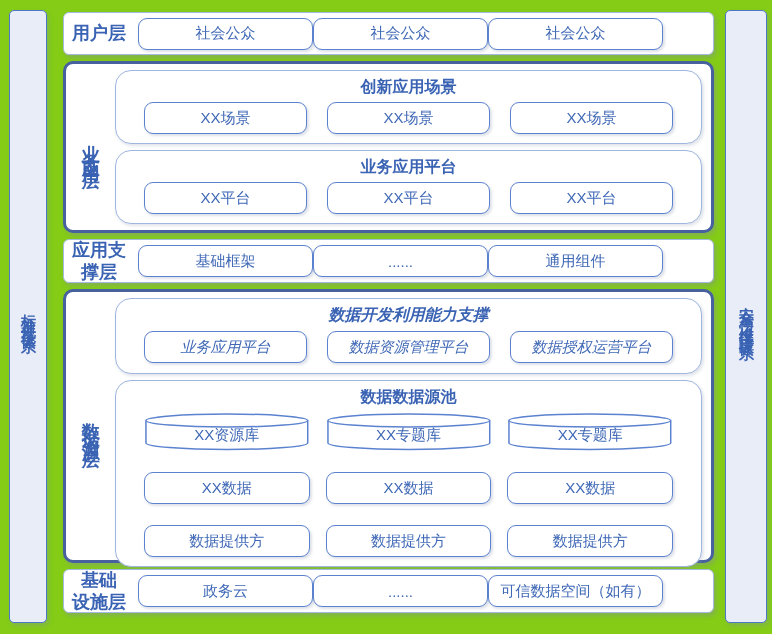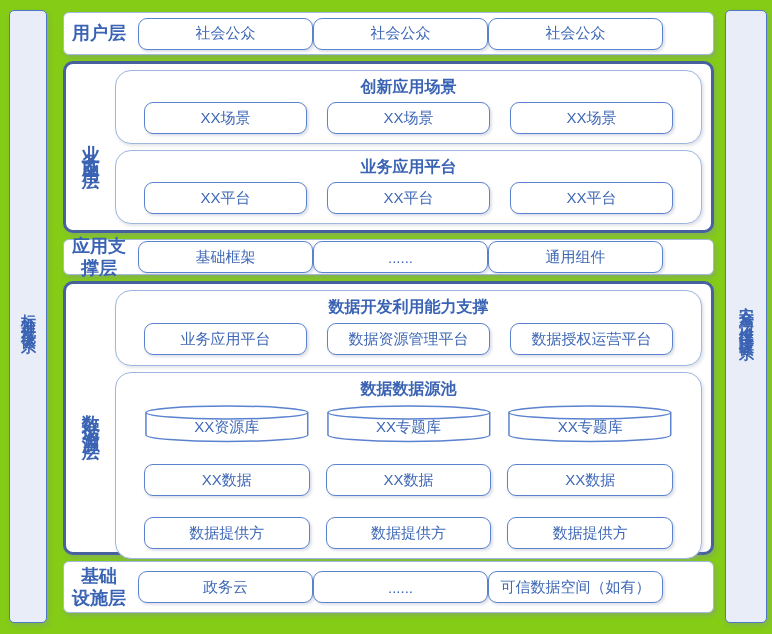--- a/index.html
+++ b/index.html
@@ -24,7 +24,7 @@
   .layer.dark{border:3px solid var(--dark-border,#46619E);border-radius:10px;}
   .layer-user{height:43px;}
   .layer-business{height:172px;}
-  .layer-support{height:36px;}
+  .layer-support{height:44px;}
   .layer-data{height:274px;}
   .layer-infra{height:52px;margin-bottom:0;}
 

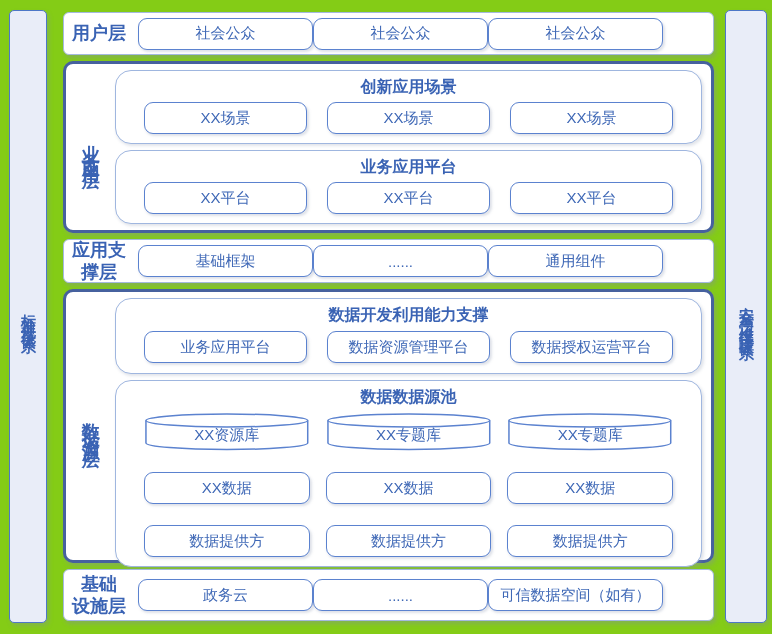--- a/index.html
+++ b/index.html
@@ -116,7 +116,7 @@
     <section class="layer dark layer-data">
       <div class="layer-label v">数据资源层</div>
       <div class="panels">
-        <div class="panel" style="flex:0 0 76px;">
+        <div class="panel" style="flex:0 0 76px;font-style:italic;">
           <div class="panel-title">数据开发利用能力支撑</div>
           <div class="boxes">
             <div class="box">业务应用平台</div>

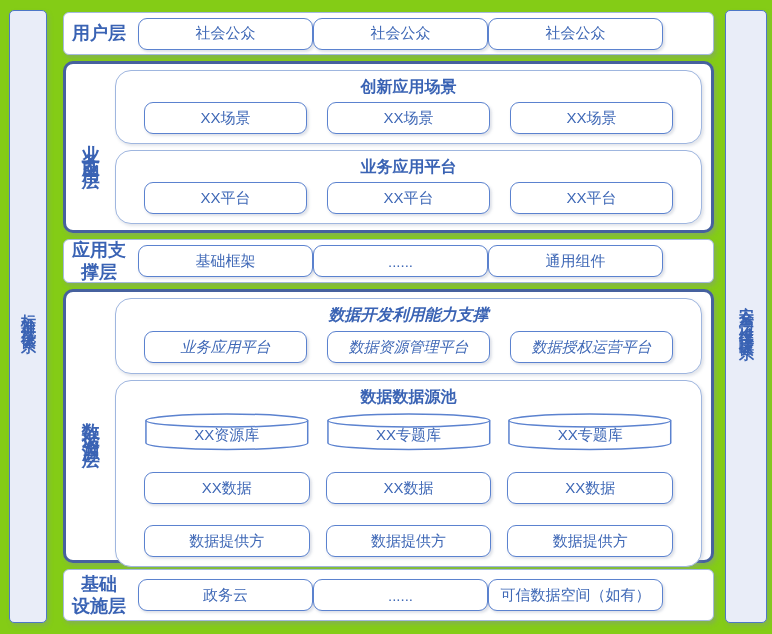--- a/index.html
+++ b/index.html
@@ -26,7 +26,7 @@
   .layer-business{height:172px;}
   .layer-support{height:44px;}
   .layer-data{height:274px;}
-  .layer-infra{height:52px;margin-bottom:0;}
+  .layer-infra{height:44px;margin-bottom:0;}
 
   .layer-label{flex:0 0 70px;display:flex;align-items:center;justify-content:center;
                color:var(--label,#3A63B4);font-weight:bold;font-size:18px;text-align:center;

